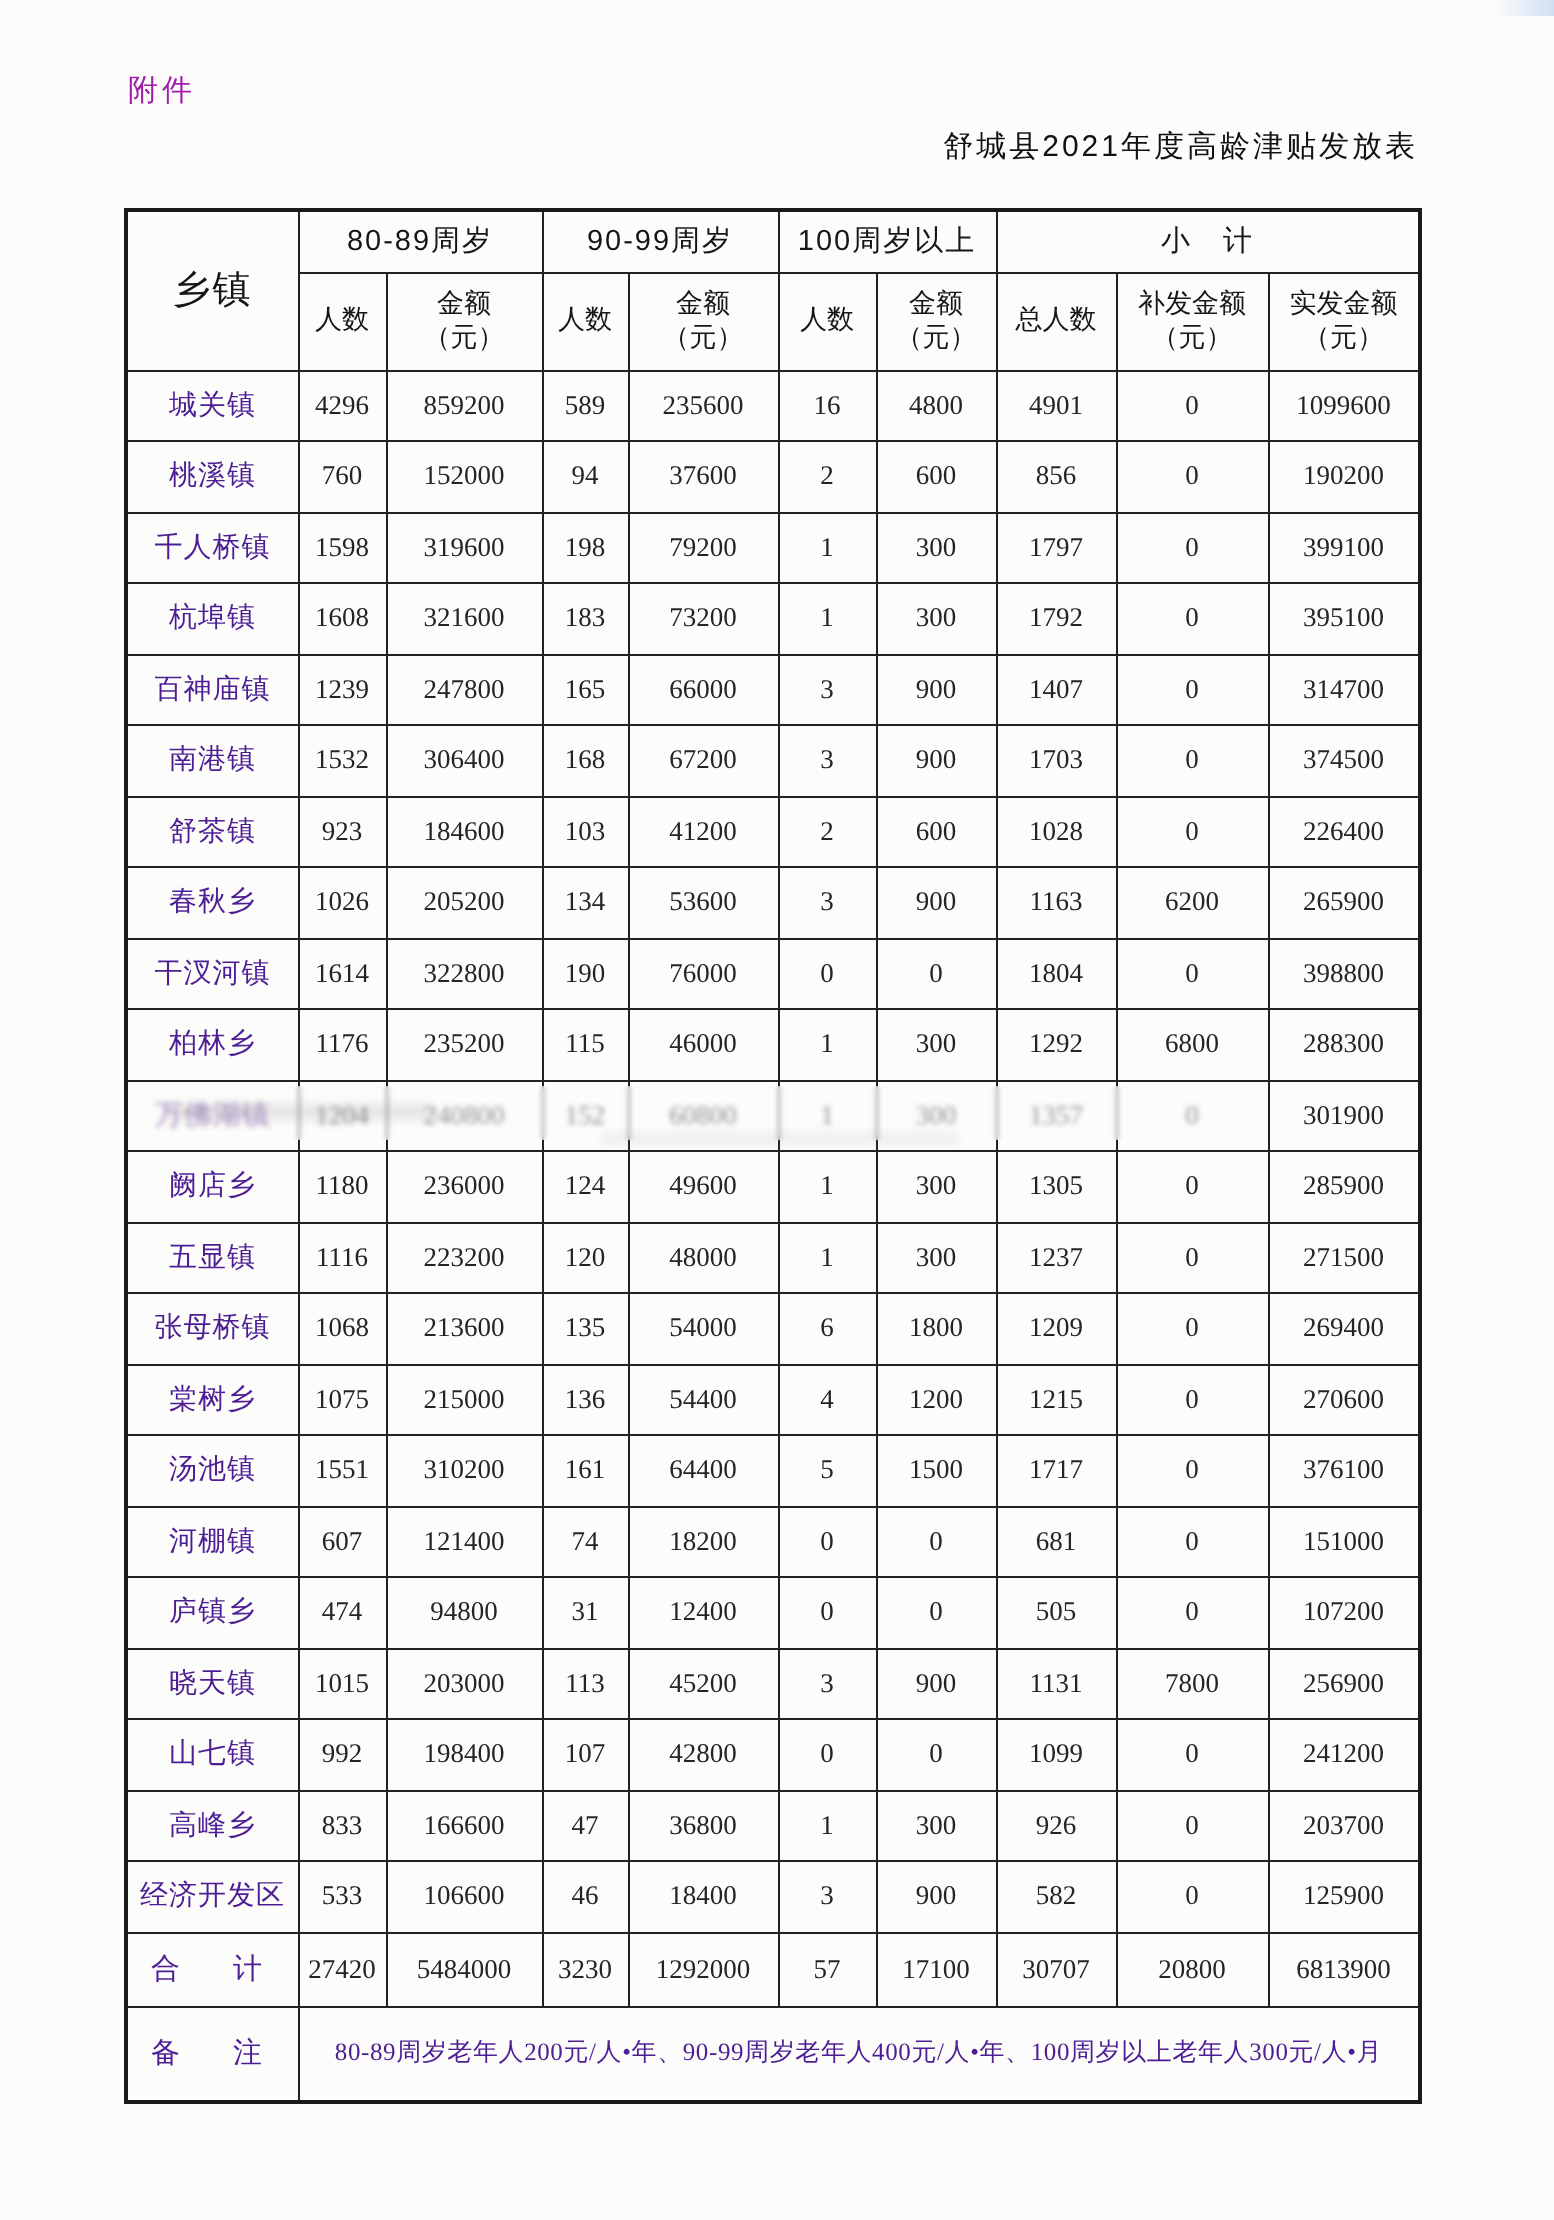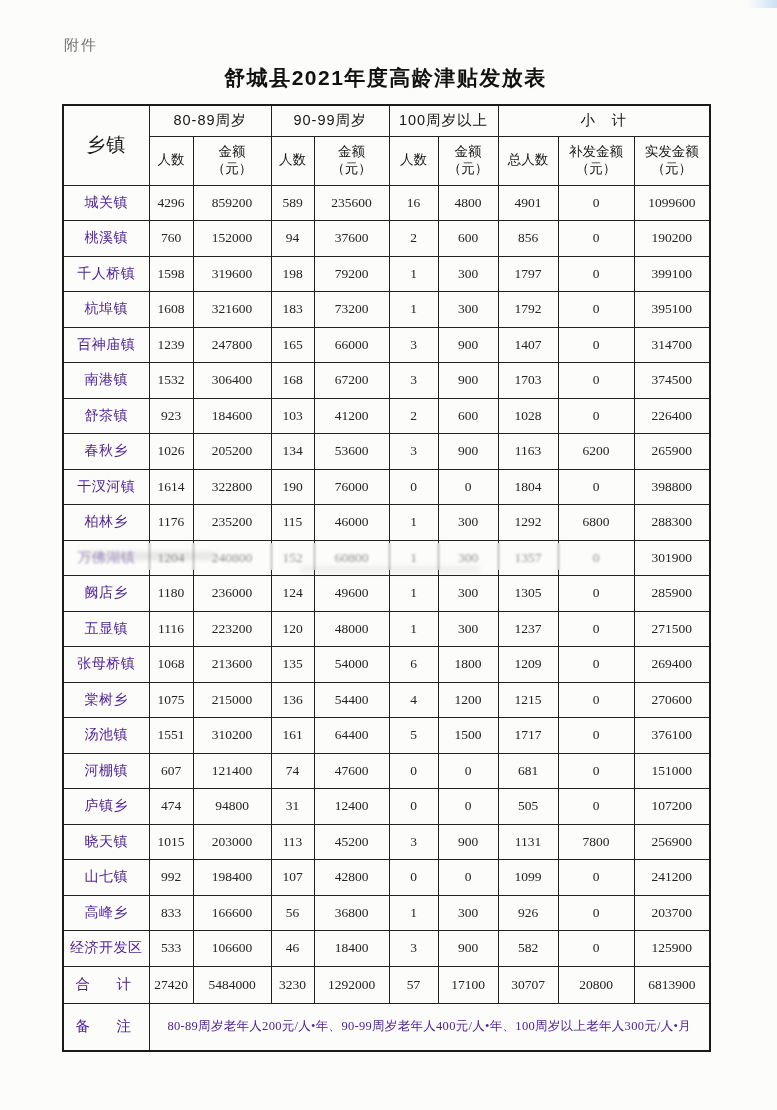--- a/index.html
+++ b/index.html
@@ -15,7 +15,7 @@
   .attachment {
     position:absolute; left:64px; top:36px;
     font-family:"Liberation Sans", sans-serif;
-    font-size:15px; color:#737373; letter-spacing:2px;
+    font-size:15px; color:#a21caf; letter-spacing:2px;
   }
   .title {
     position:absolute; left:62px; top:64px; width:647px;

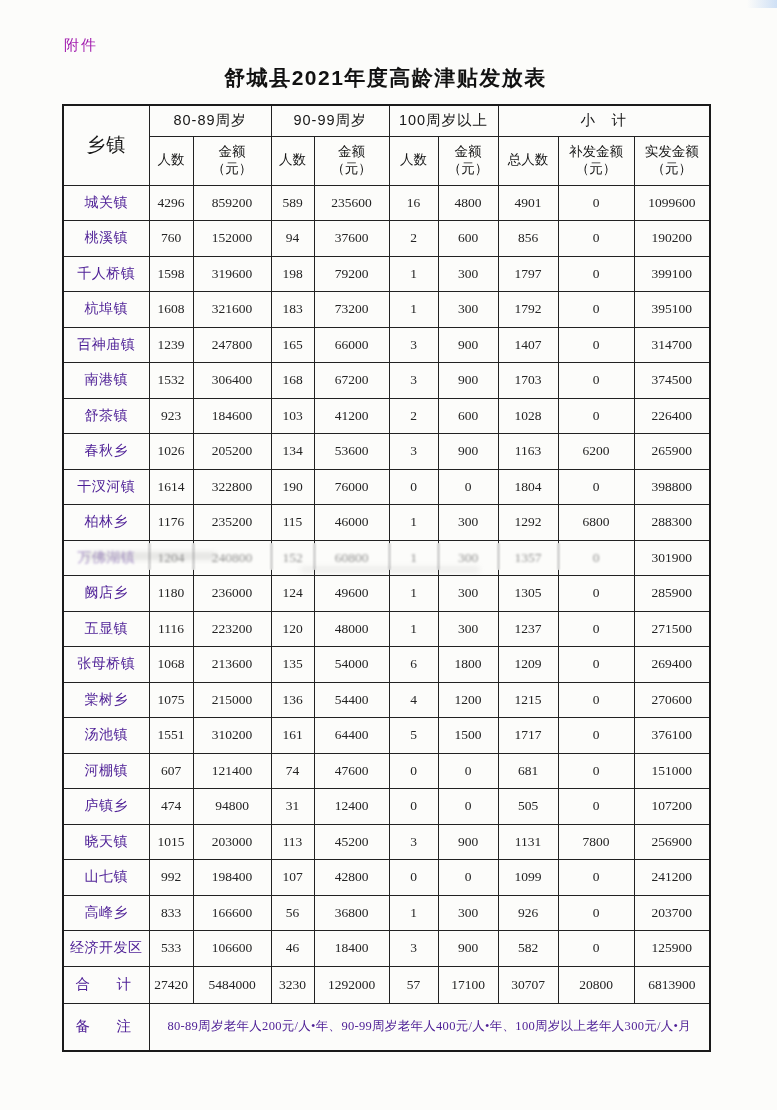--- a/index.html
+++ b/index.html
@@ -19,9 +19,9 @@
   }
   .title {
     position:absolute; left:62px; top:64px; width:647px;
-    text-align:center;
+    text-align:right;
     font-family:"Liberation Sans", sans-serif;
-    font-weight:bold; font-size:21px; letter-spacing:1.5px;
+    font-weight:normal; font-size:15px; letter-spacing:1.5px;
     color:#111;
   }
   table.subsidy {

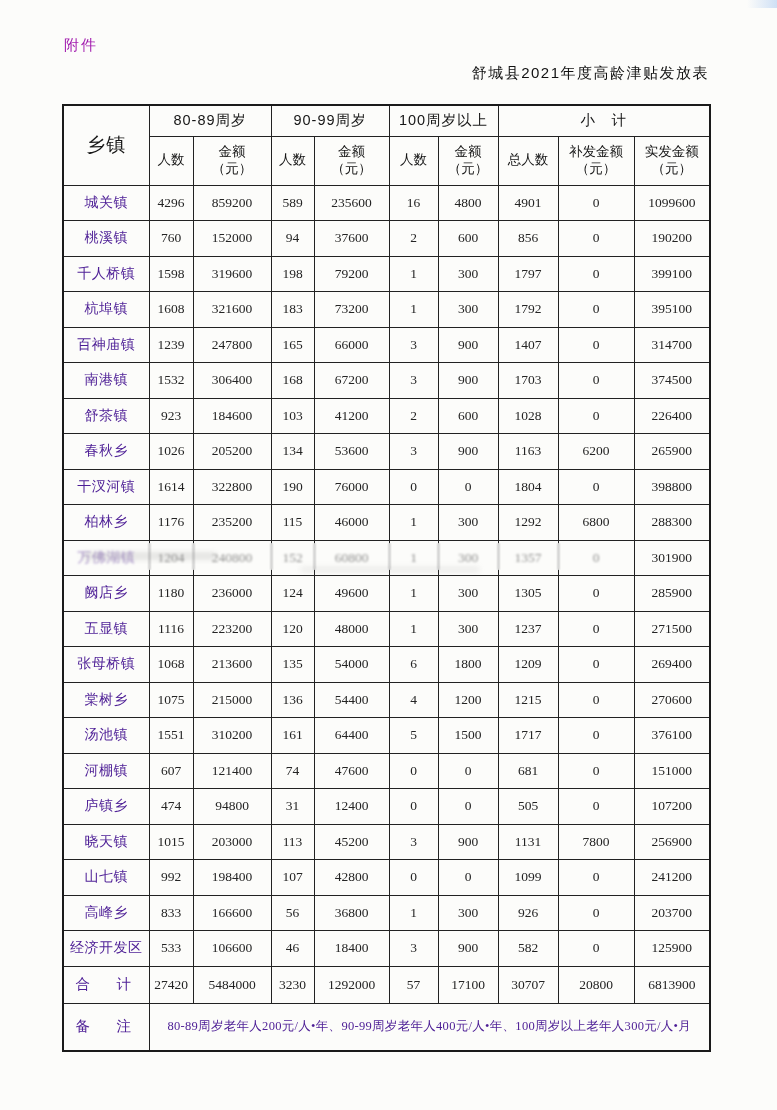--- a/index.html
+++ b/index.html
@@ -334,7 +334,7 @@
       <td class="num">607</td>
       <td class="num">121400</td>
       <td class="num">74</td>
-      <td class="num">47600</td>
+      <td class="num">18200</td>
       <td class="num">0</td>
       <td class="num">0</td>
       <td class="num">681</td>

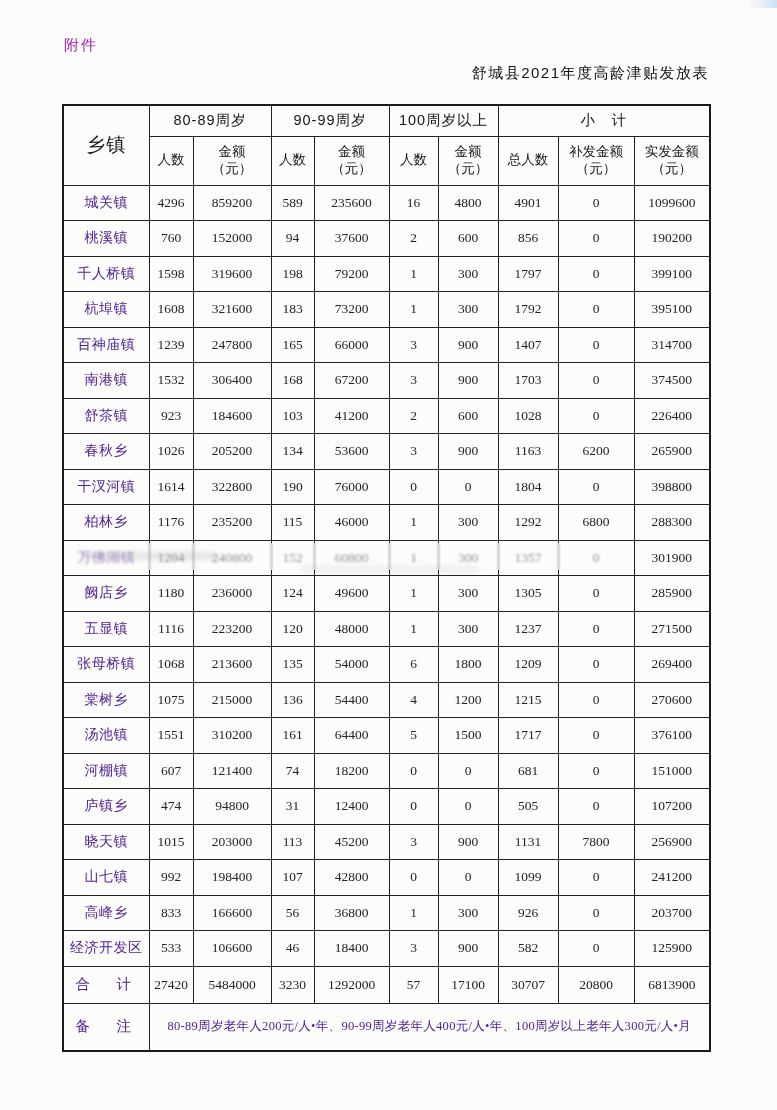--- a/index.html
+++ b/index.html
@@ -381,7 +381,7 @@
       <td class="town">高峰乡</td>
       <td class="num">833</td>
       <td class="num">166600</td>
-      <td class="num">56</td>
+      <td class="num">47</td>
       <td class="num">36800</td>
       <td class="num">1</td>
       <td class="num">300</td>

